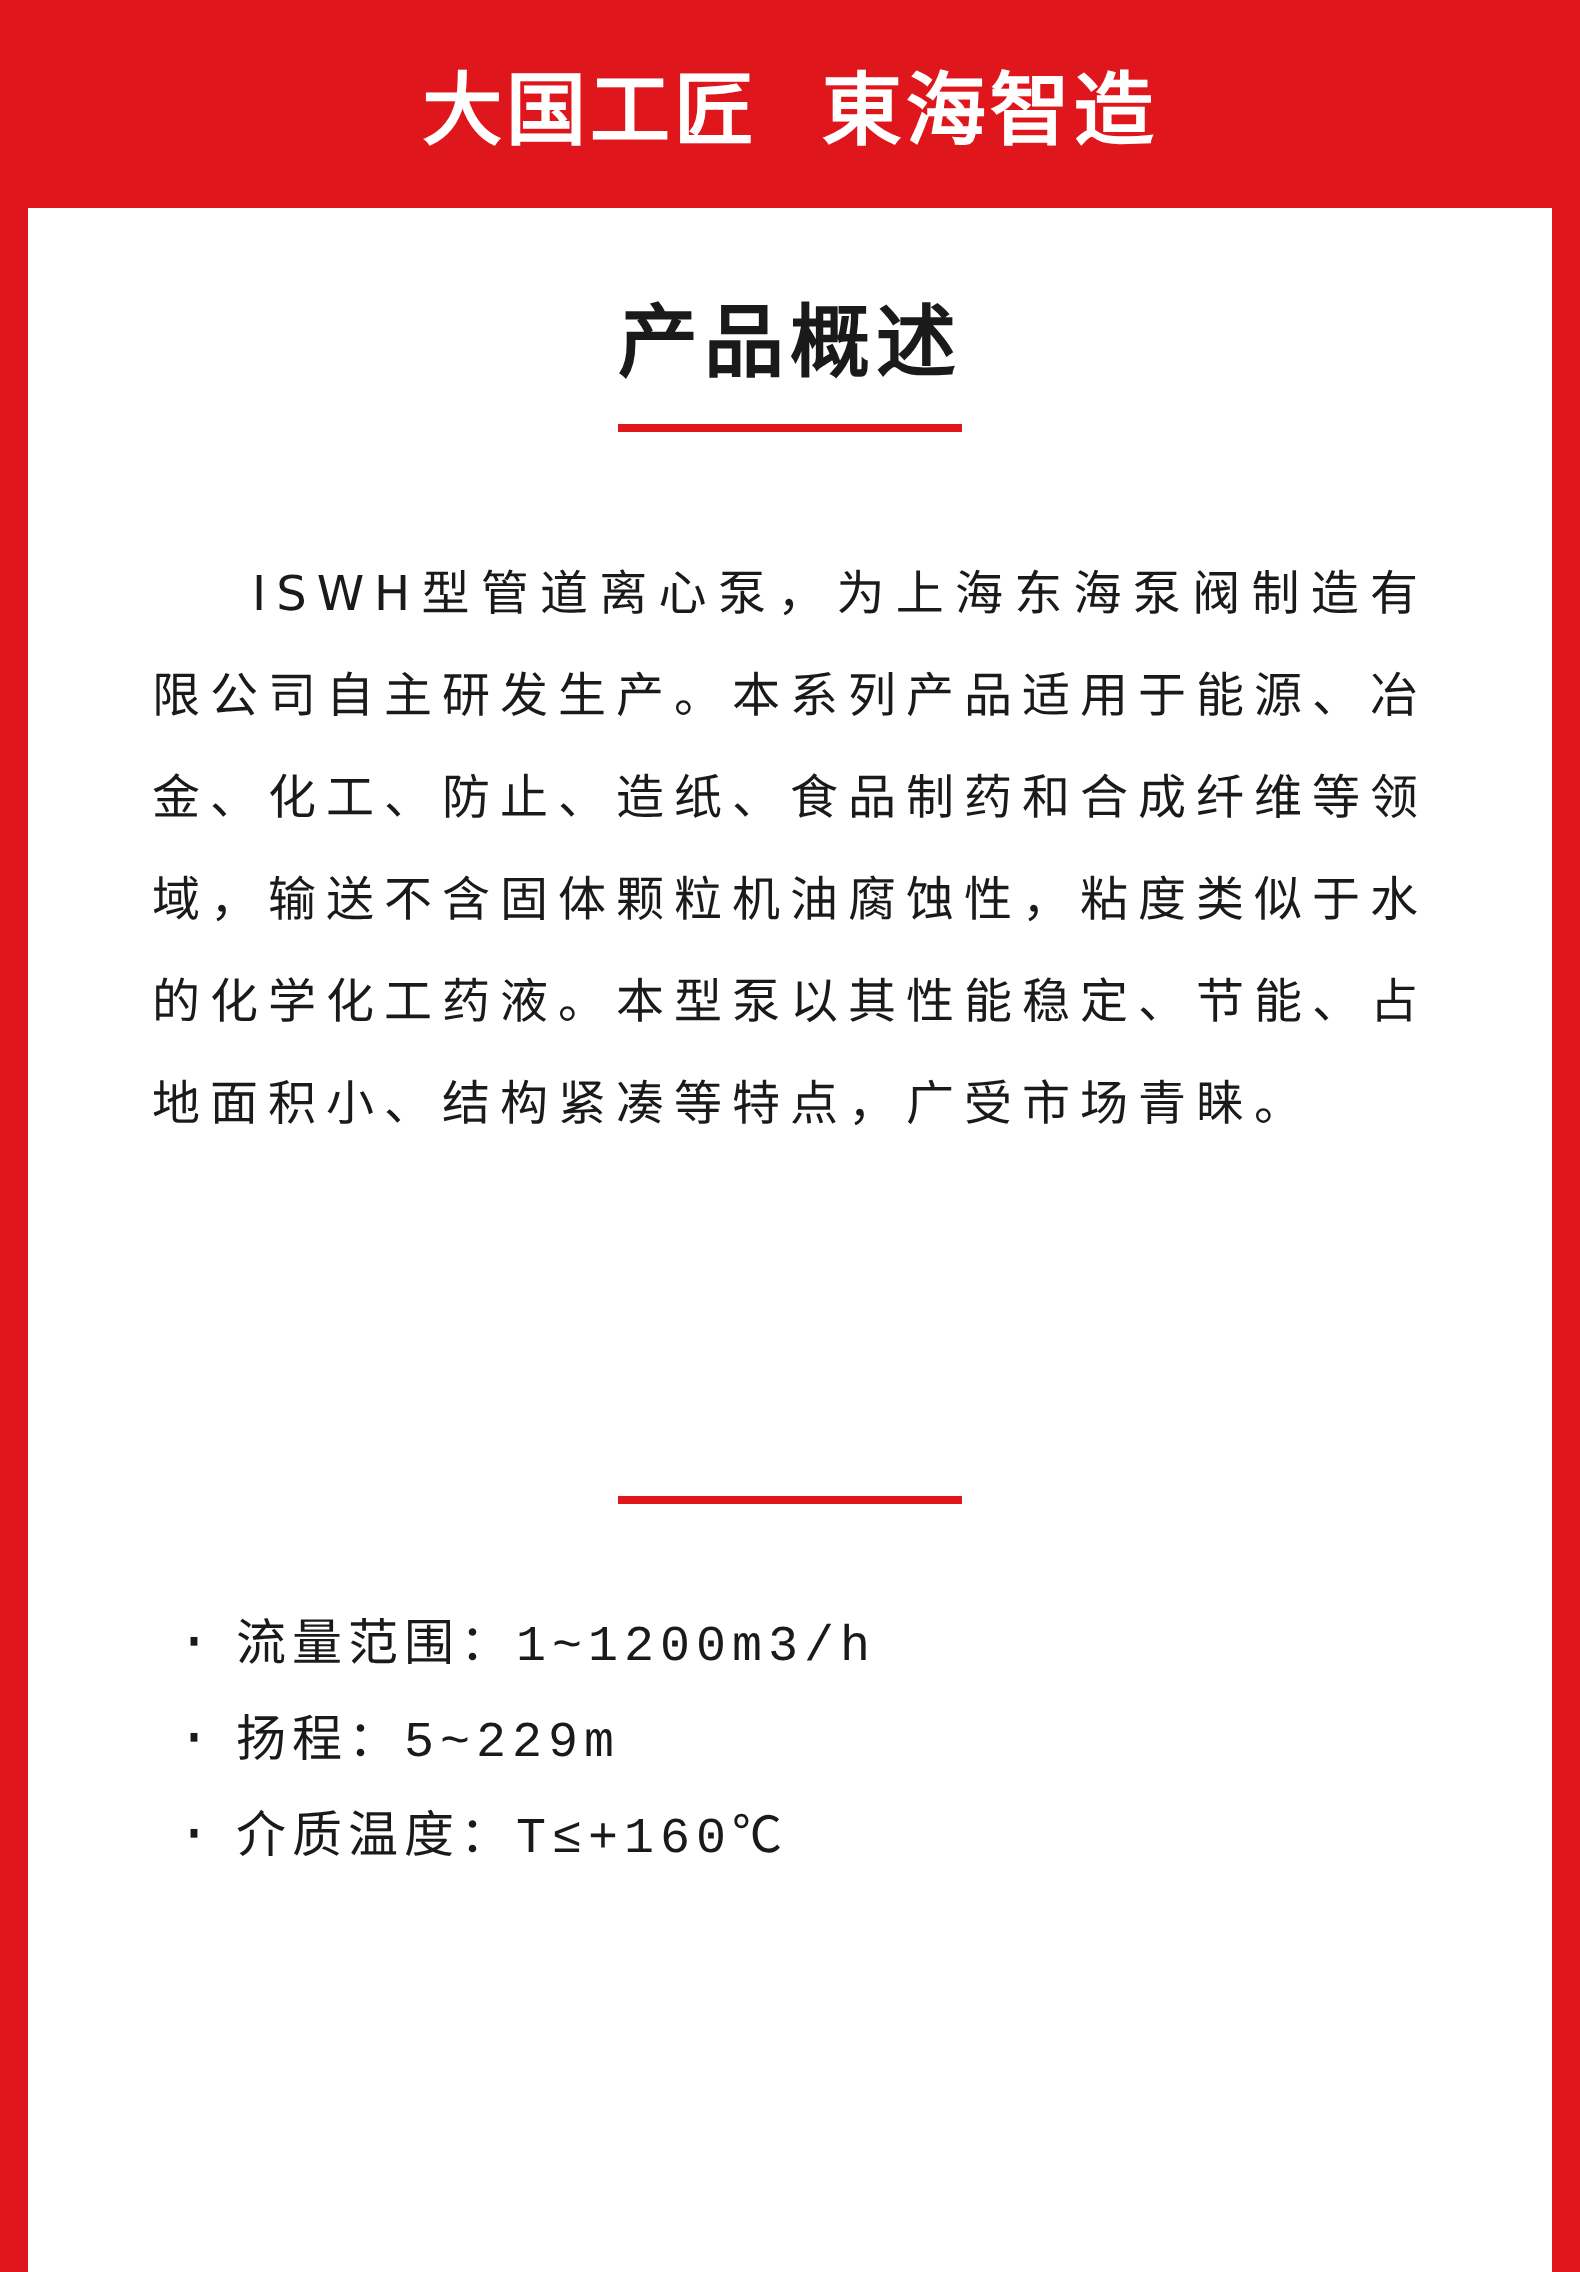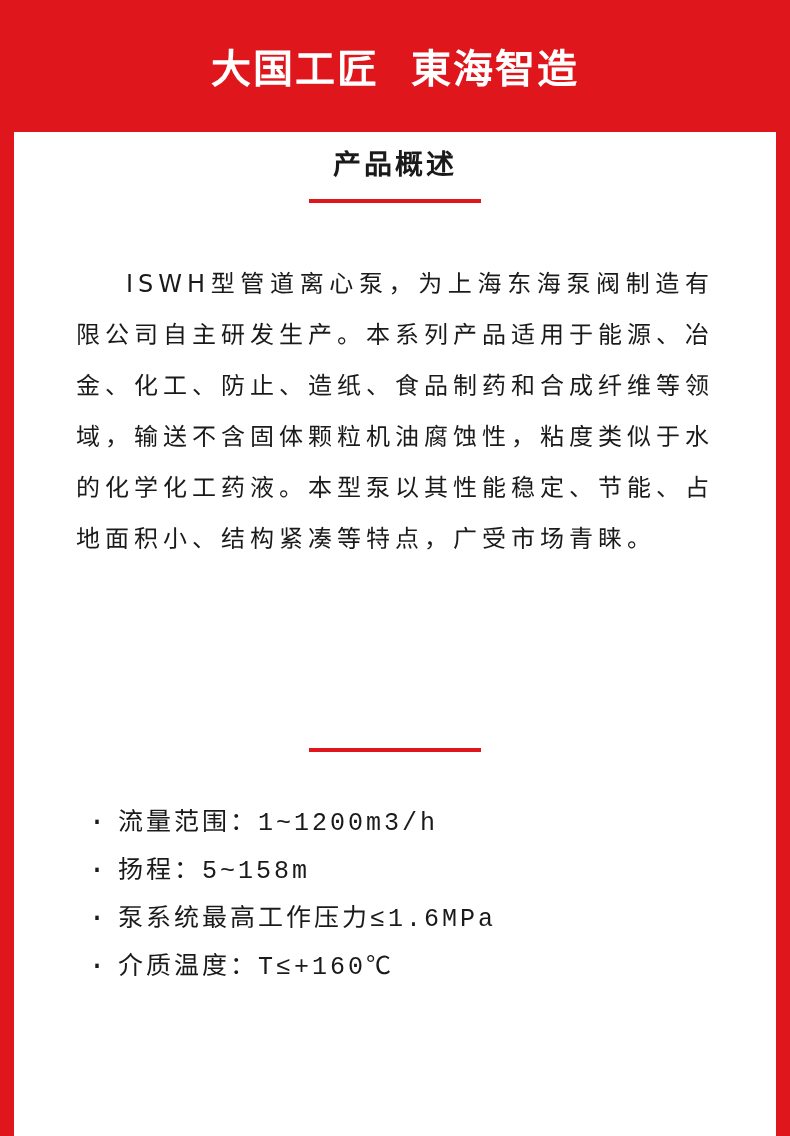--- a/index.html
+++ b/index.html
@@ -30,7 +30,7 @@
     left: -14px;
     top: 0;
     width: 790px;
-    height: 132px;
+    height: 104px;
     background: #e0161d;
     display: flex;
     align-items: center;

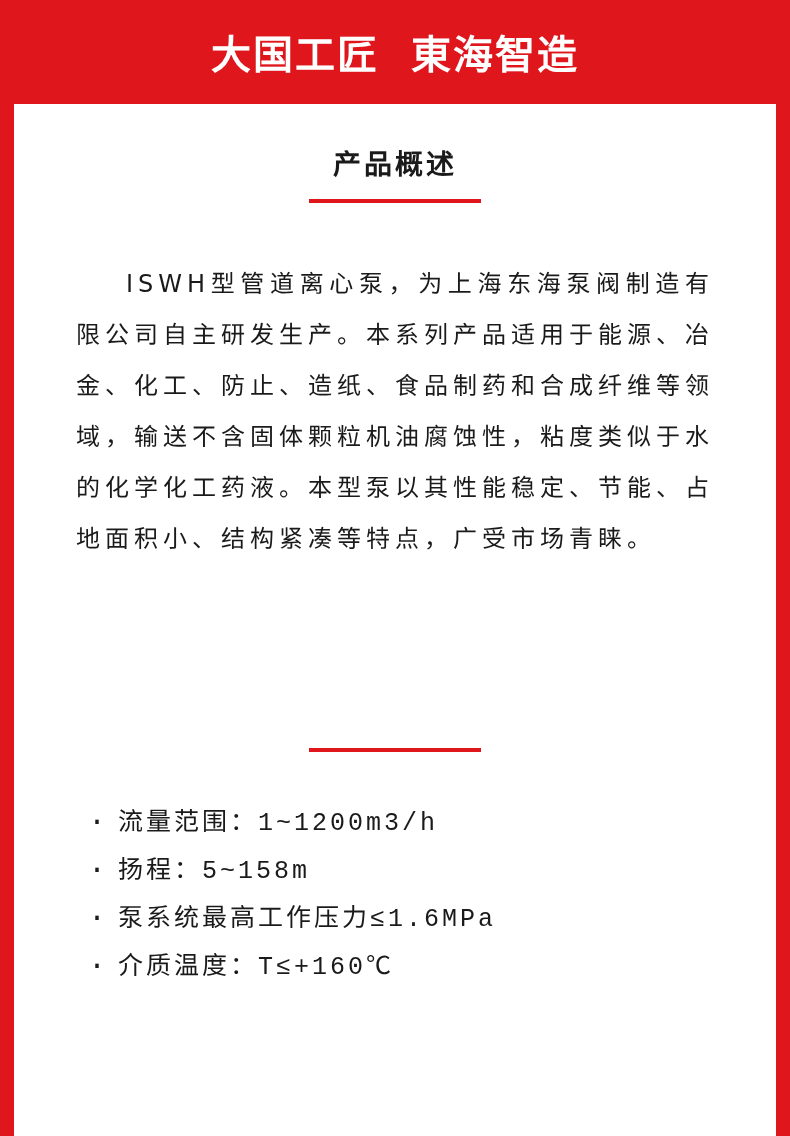--- a/index.html
+++ b/index.html
@@ -55,7 +55,7 @@
   }
   .sec-title {
     display: inline-block;
-    font-size: 28px;
+    font-size: 40px;
     font-weight: bold;
     color: #1a1a1a;
     letter-spacing: 3px;

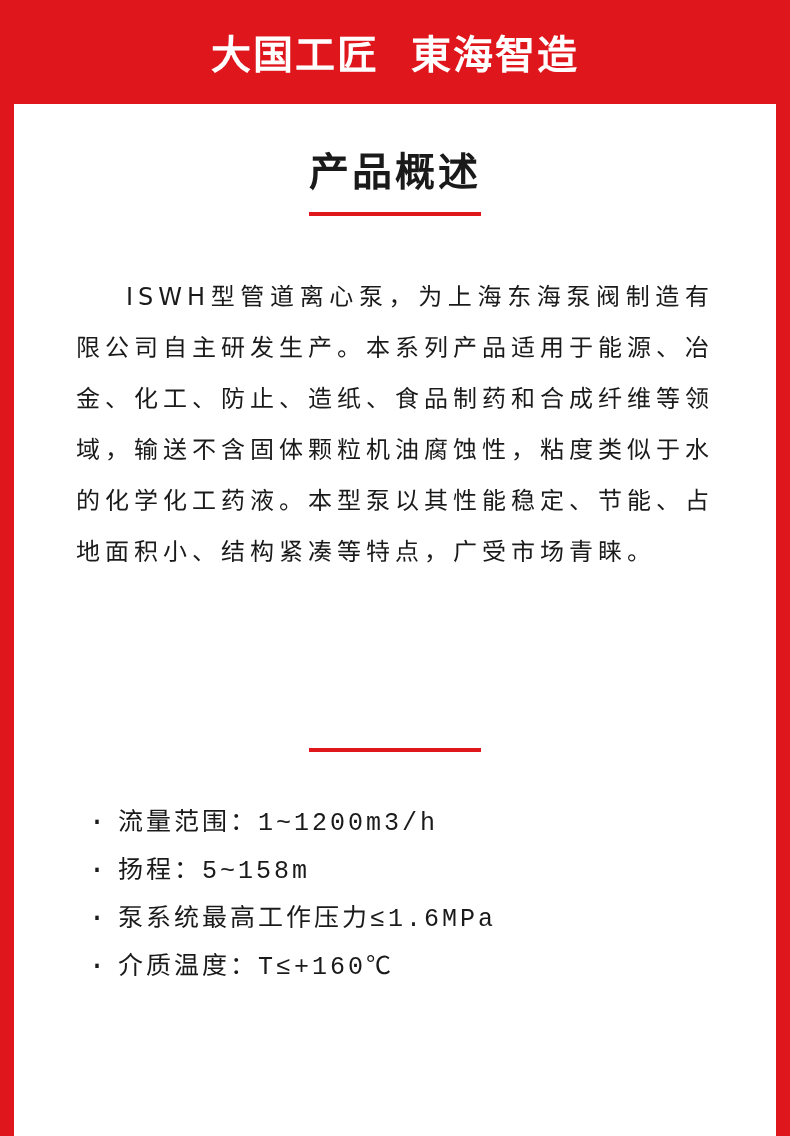--- a/index.html
+++ b/index.html
@@ -130,7 +130,7 @@
     </div>
     <ul class="bullets">
       <li>流量范围：1~1200m3/h</li>
-      <li>扬程：5~158m</li>
+      <li>扬程：5~229m</li>
       <li>泵系统最高工作压力≤1.6MPa</li>
       <li>介质温度：T≤+160℃</li>
     </ul>

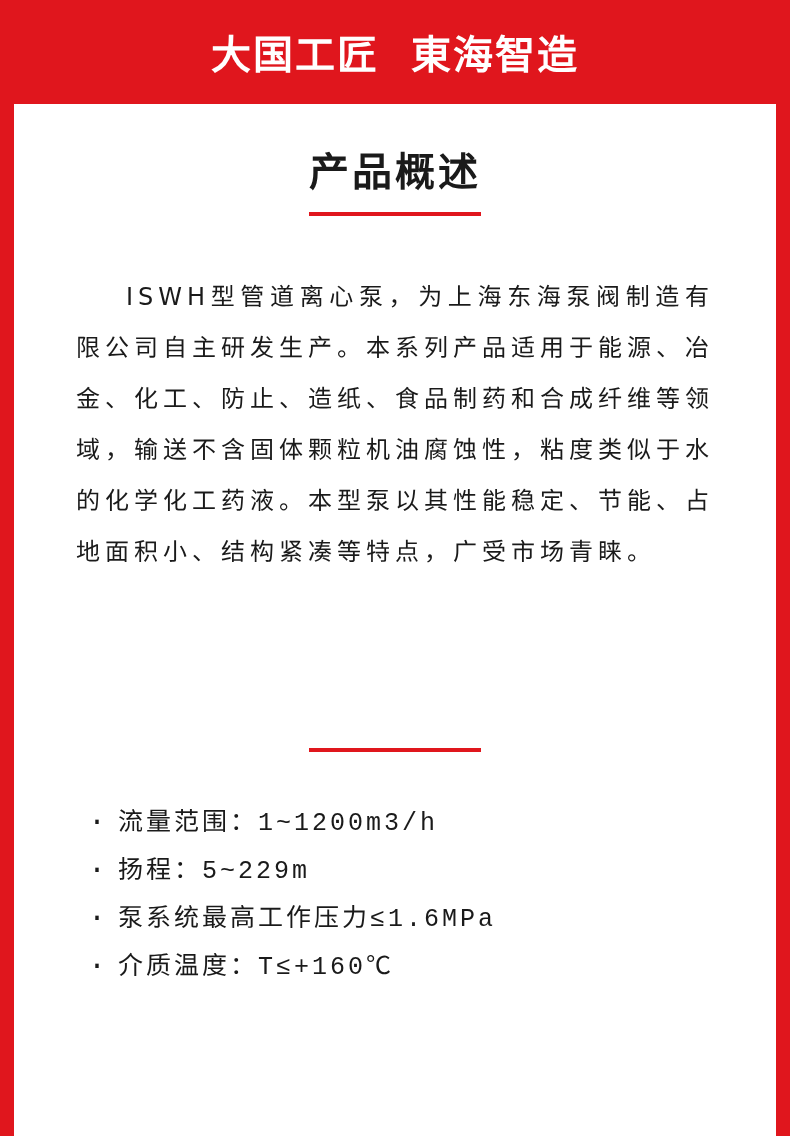--- a/index.html
+++ b/index.html
@@ -131,7 +131,6 @@
     <ul class="bullets">
       <li>流量范围：1~1200m3/h</li>
       <li>扬程：5~229m</li>
-      <li>泵系统最高工作压力≤1.6MPa</li>
       <li>介质温度：T≤+160℃</li>
     </ul>
   </div>

